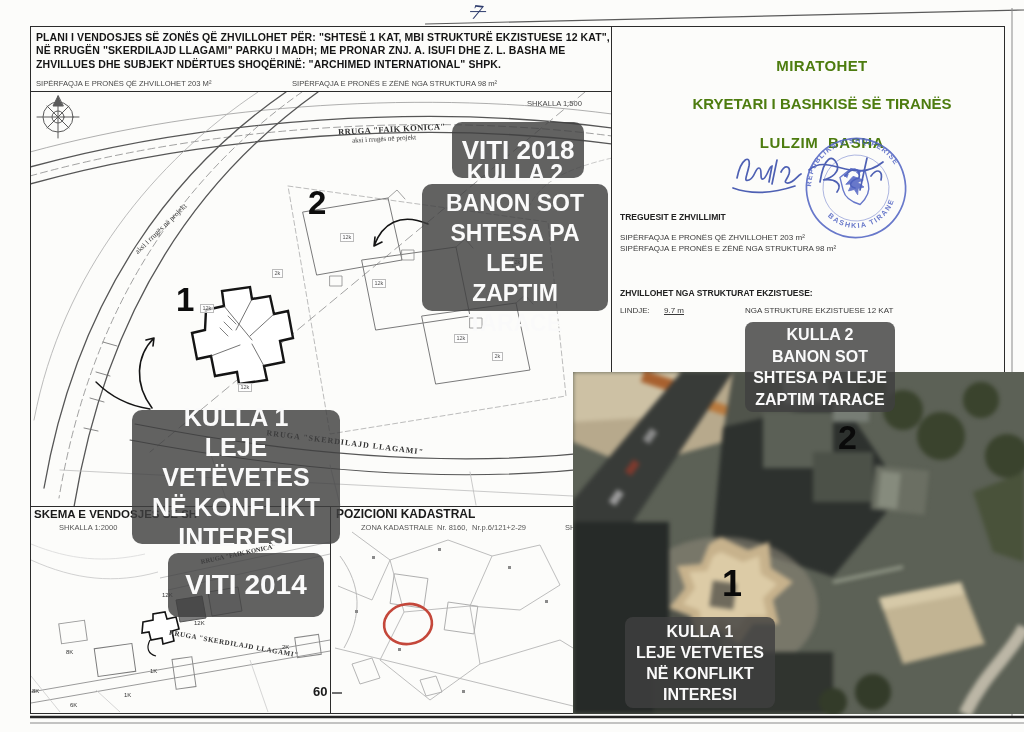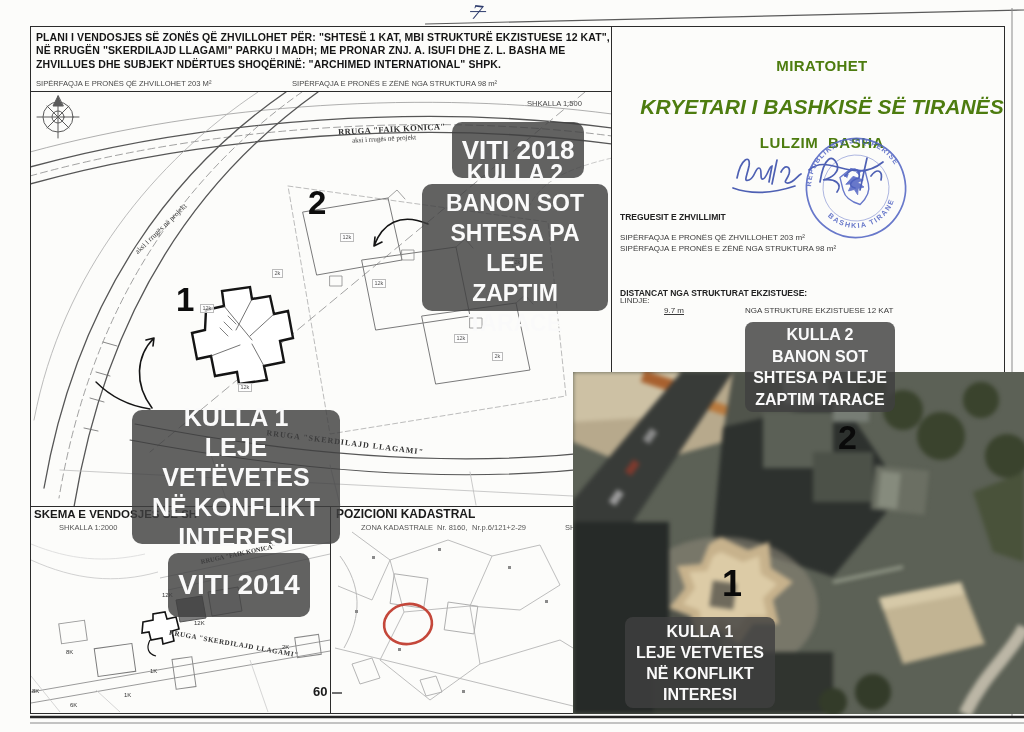--- a/index.html
+++ b/index.html
@@ -159,7 +159,7 @@
   <span class="chip" style="left:492px;top:352px;">2k</span>
 
   <div class="approve" style="top:57px;font-size:15px;letter-spacing:.4px;">MIRATOHET</div>
-  <div class="approve" style="top:95px;font-size:21px;font-style:italic;">KRYETARI I BASHKISË SË TIRANËS</div>
+  <div class="approve" style="top:95px;font-size:15px;">KRYETARI I BASHKISË SË TIRANËS</div>
   <div class="approve" style="top:134px;font-size:15px;white-space:pre;letter-spacing:.6px;">LULZIM  BASHA</div>
 
   <svg class="abs lines" style="left:725px;top:148px;z-index:4" width="180" height="60" viewBox="0 0 180 60" fill="none" stroke="#3c50ac" stroke-width="1.7" stroke-linecap="round" opacity="0.9">

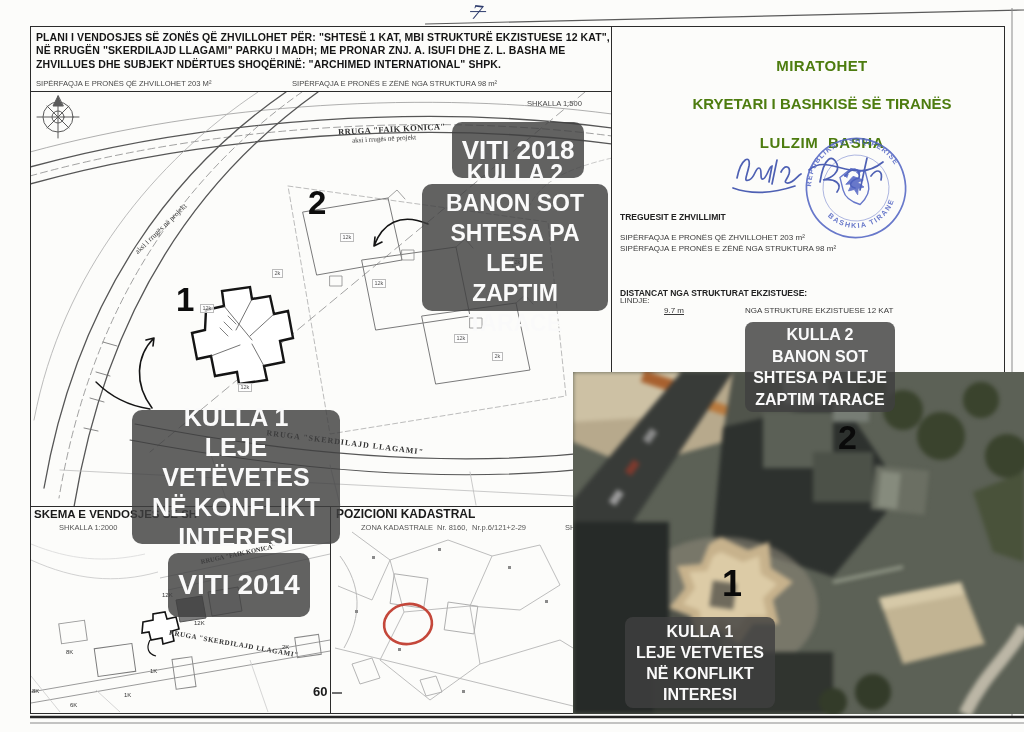--- a/index.html
+++ b/index.html
@@ -193,7 +193,7 @@
   <div class="ind b" style="top:212px;">TREGUESIT E ZHVILLIMIT</div>
   <div class="ind" style="top:233px;">SIPËRFAQJA E PRONËS QË ZHVILLOHET 203 m²</div>
   <div class="ind" style="top:244px;">SIPËRFAQJA E PRONËS E ZËNË NGA STRUKTURA 98 m²</div>
-  <div class="ind b" style="top:288px;">DISTANCAT NGA STRUKTURAT EKZISTUESE:</div>
+  <div class="ind b" style="top:288px;">ZHVILLOHET NGA STRUKTURAT EKZISTUESE:</div>
   <div class="ind" style="top:296px;">LINDJE:</div>
   <div class="ind" style="top:306px;left:664px;text-decoration:underline;">9.7 m</div>
   <div class="ind" style="top:306px;left:745px;">NGA STRUKTURE EKZISTUESE 12 KAT</div>

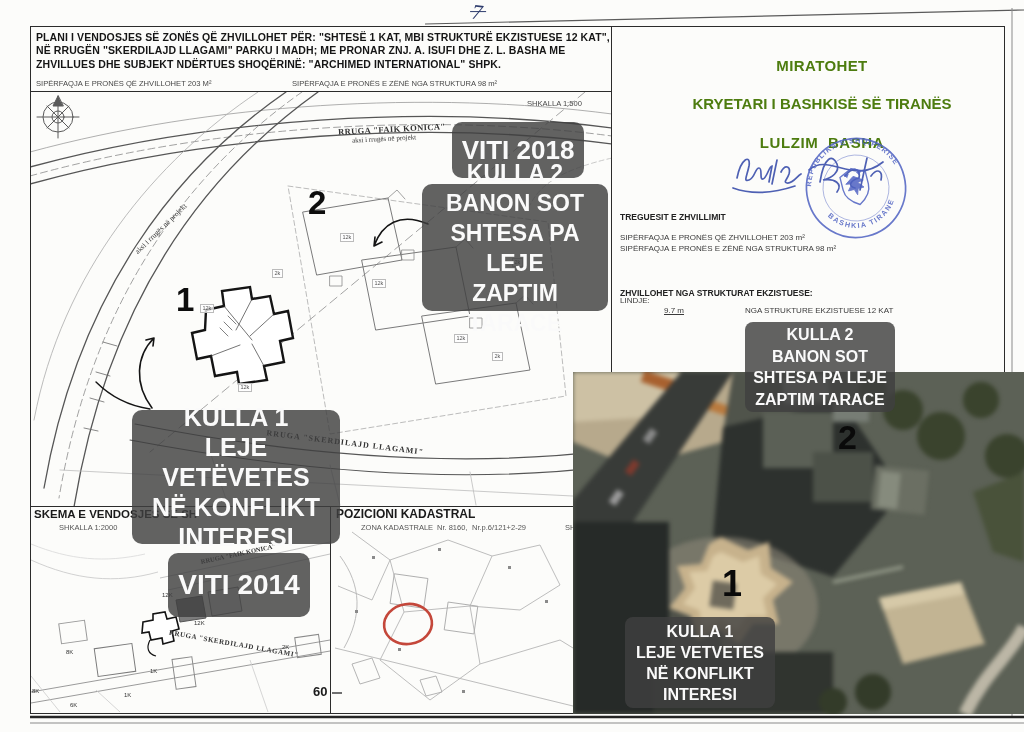--- a/index.html
+++ b/index.html
@@ -194,7 +194,7 @@
   <div class="ind" style="top:233px;">SIPËRFAQJA E PRONËS QË ZHVILLOHET 203 m²</div>
   <div class="ind" style="top:244px;">SIPËRFAQJA E PRONËS E ZËNË NGA STRUKTURA 98 m²</div>
   <div class="ind b" style="top:288px;">ZHVILLOHET NGA STRUKTURAT EKZISTUESE:</div>
-  <div class="ind" style="top:296px;">LINDJE:</div>
+  <div class="ind" style="top:306px;">LINDJE:</div>
   <div class="ind" style="top:306px;left:664px;text-decoration:underline;">9.7 m</div>
   <div class="ind" style="top:306px;left:745px;">NGA STRUKTURE EKZISTUESE 12 KAT</div>
 

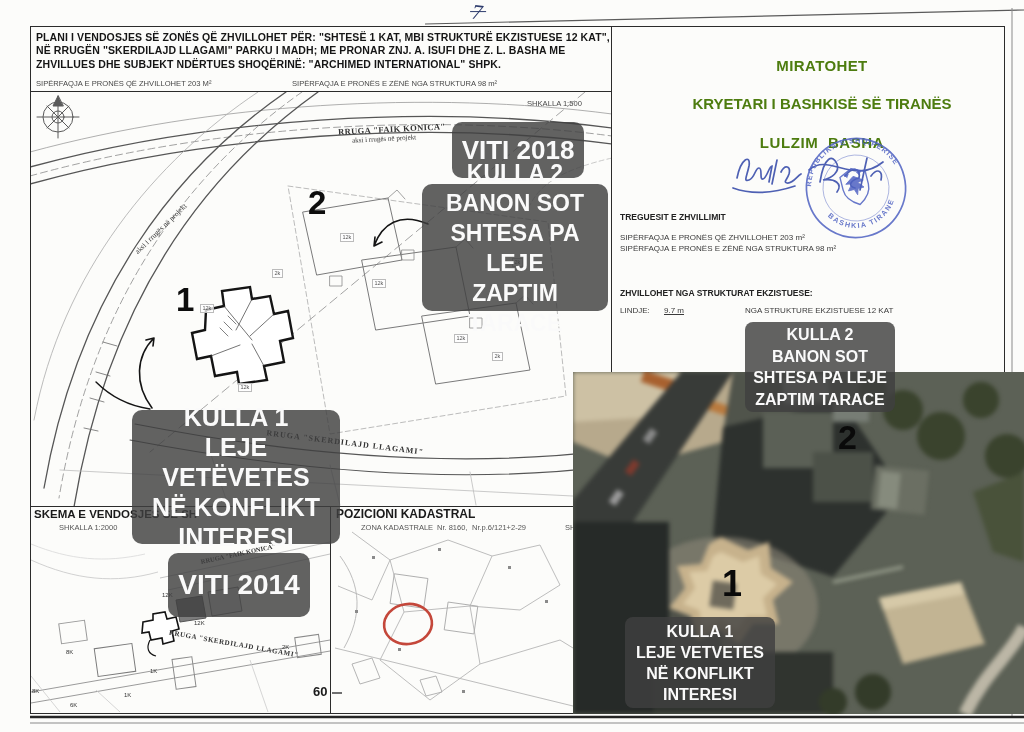--- a/index.html
+++ b/index.html
@@ -277,7 +277,7 @@
     <span>NË KONFLIKT</span>
     <span>INTERESI</span>
   </div>
-  <div class="obox" style="left:168px;top:553px;width:142px;height:64px;font-size:28px;">
+  <div class="obox" style="left:168px;top:553px;width:156px;height:64px;font-size:28px;">
     <span>VITI 2014</span>
   </div>
   <div class="obox" style="left:745px;top:322px;width:150px;height:90px;font-size:16px;line-height:21.5px;border-radius:8px;">

